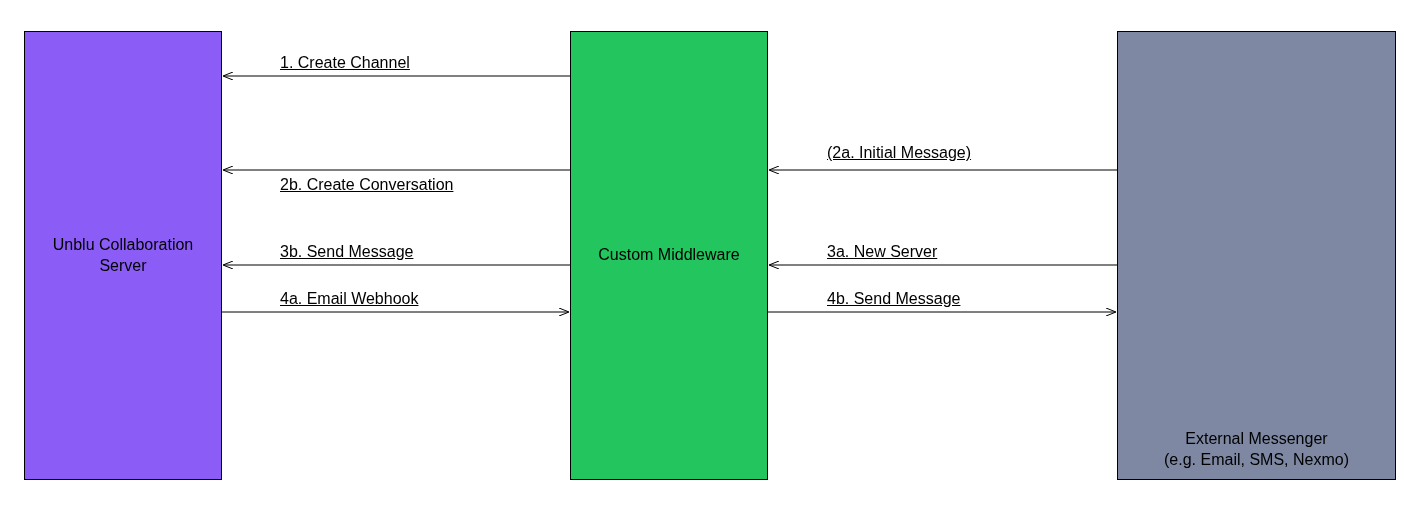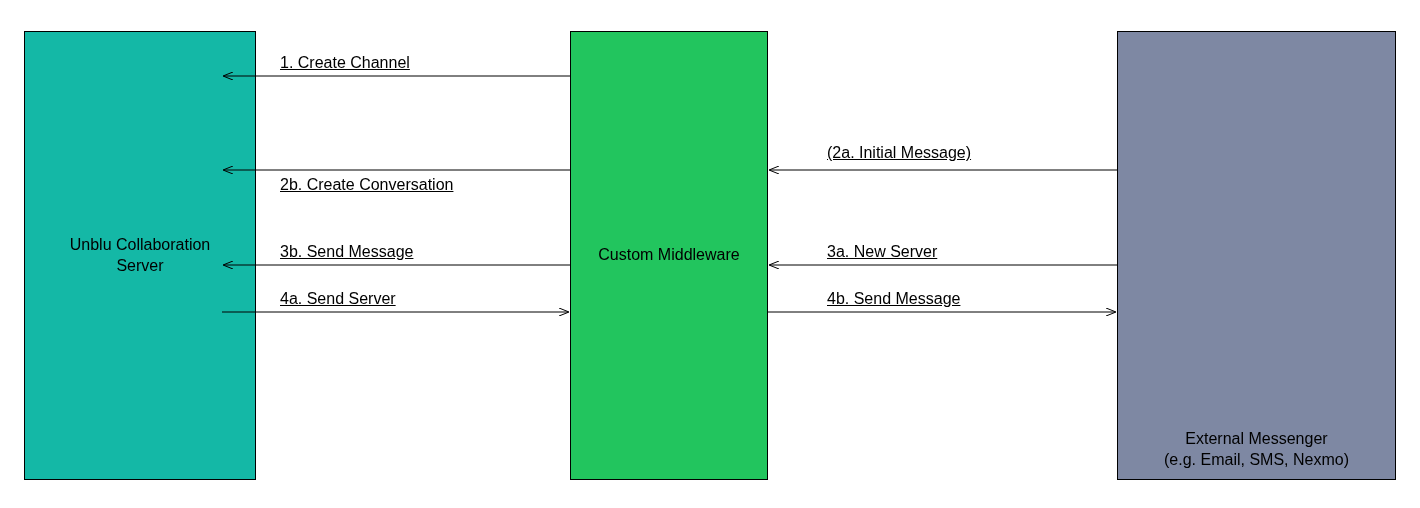--- a/index.html
+++ b/index.html
@@ -27,9 +27,9 @@
   .box-left {
     left: 24px;
     top: 31px;
-    width: 232px;
+    width: 198px;
     height: 449px;
-    background: #14b8a6;
+    background: #8b5cf6;
   }
   .box-mid {
     left: 570px;

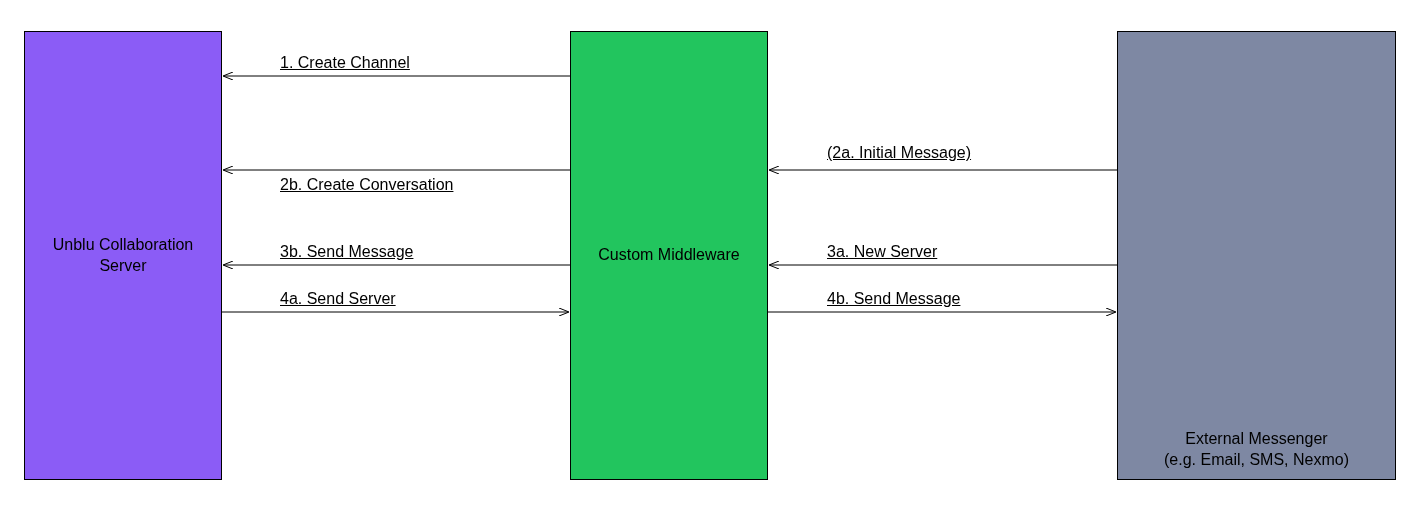--- a/index.html
+++ b/index.html
@@ -78,7 +78,7 @@
 <div class="arrow-label" style="left: 280px; top: 54px;">1. Create Channel</div>
 <div class="arrow-label" style="left: 280px; top: 148px; margin-top: 28px;">2b. Create Conversation</div>
 <div class="arrow-label" style="left: 280px; top: 243px;">3b. Send Message</div>
-<div class="arrow-label" style="left: 280px; top: 290px;">4a. Send Server</div>
+<div class="arrow-label" style="left: 280px; top: 290px;">4a. Email Webhook</div>
 
 <div class="arrow-label" style="left: 827px; top: 144px;">(2a. Initial Message)</div>
 <div class="arrow-label" style="left: 827px; top: 243px;">3a. New Server</div>

